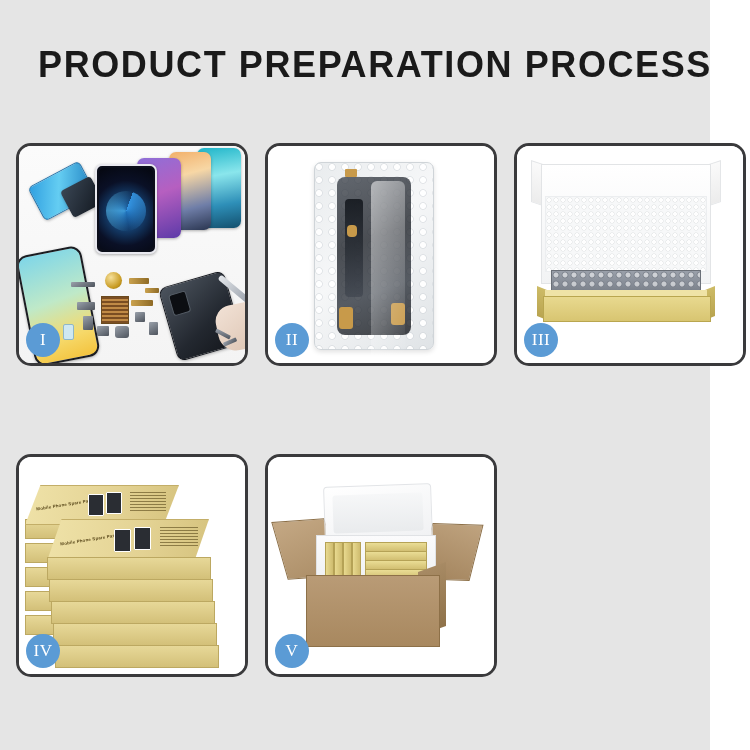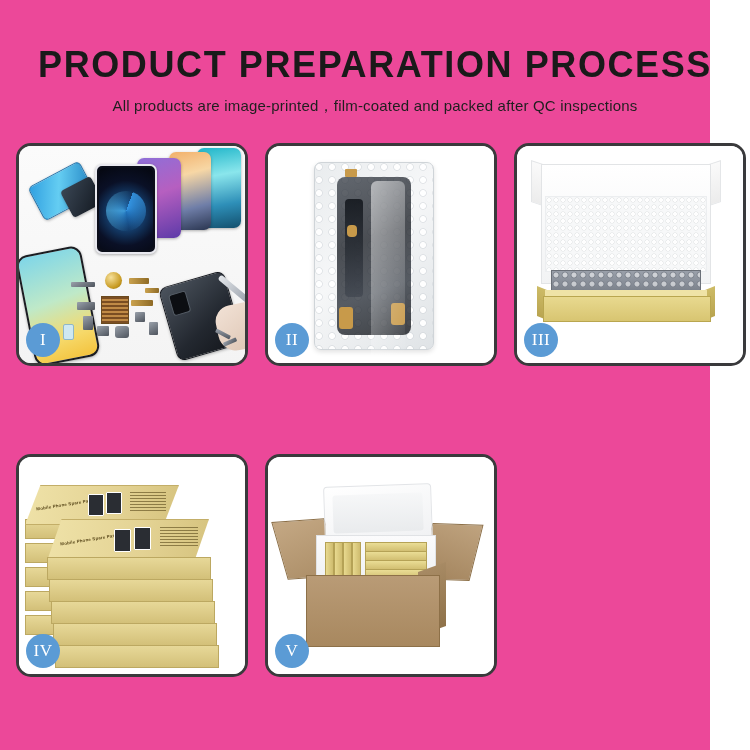--- a/index.html
+++ b/index.html
@@ -8,7 +8,7 @@
     font-family:"Liberation Sans",sans-serif;
     overflow:hidden;
   }
-  .page{position:relative;width:710px;height:750px;background:#ec4899;}
+  .page{position:relative;width:710px;height:750px;background:#e5e5e5;}
 
   
   .header{position:absolute;left:0;top:0;width:750px;text-align:center;}

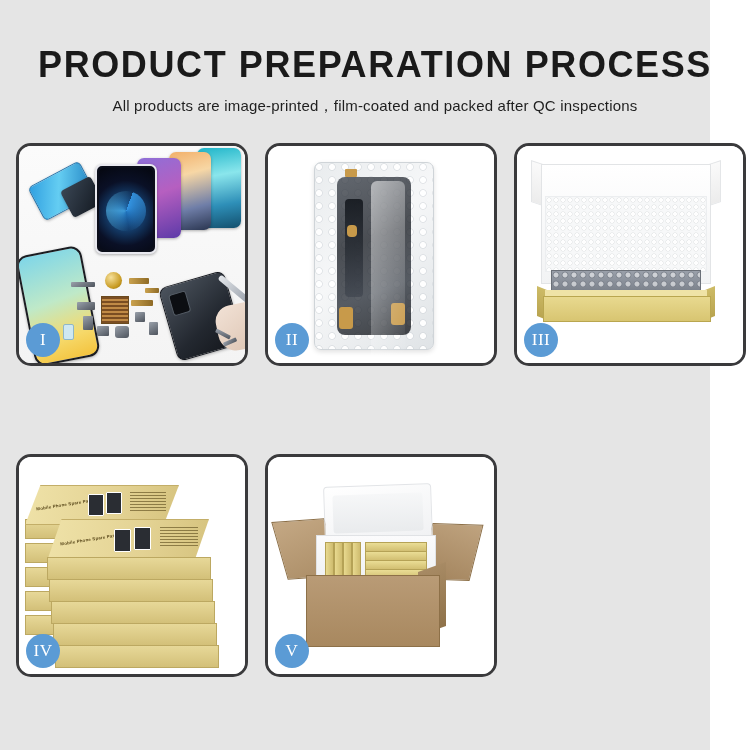--- a/index.html
+++ b/index.html
@@ -182,7 +182,6 @@
 
   <div class="header">
     <div class="title">PRODUCT PREPARATION PROCESS</div>
-    <div class="subtitle">All products are image-printed，film-coated and packed after QC inspections</div>
   </div>
 
   <div class="grid">

